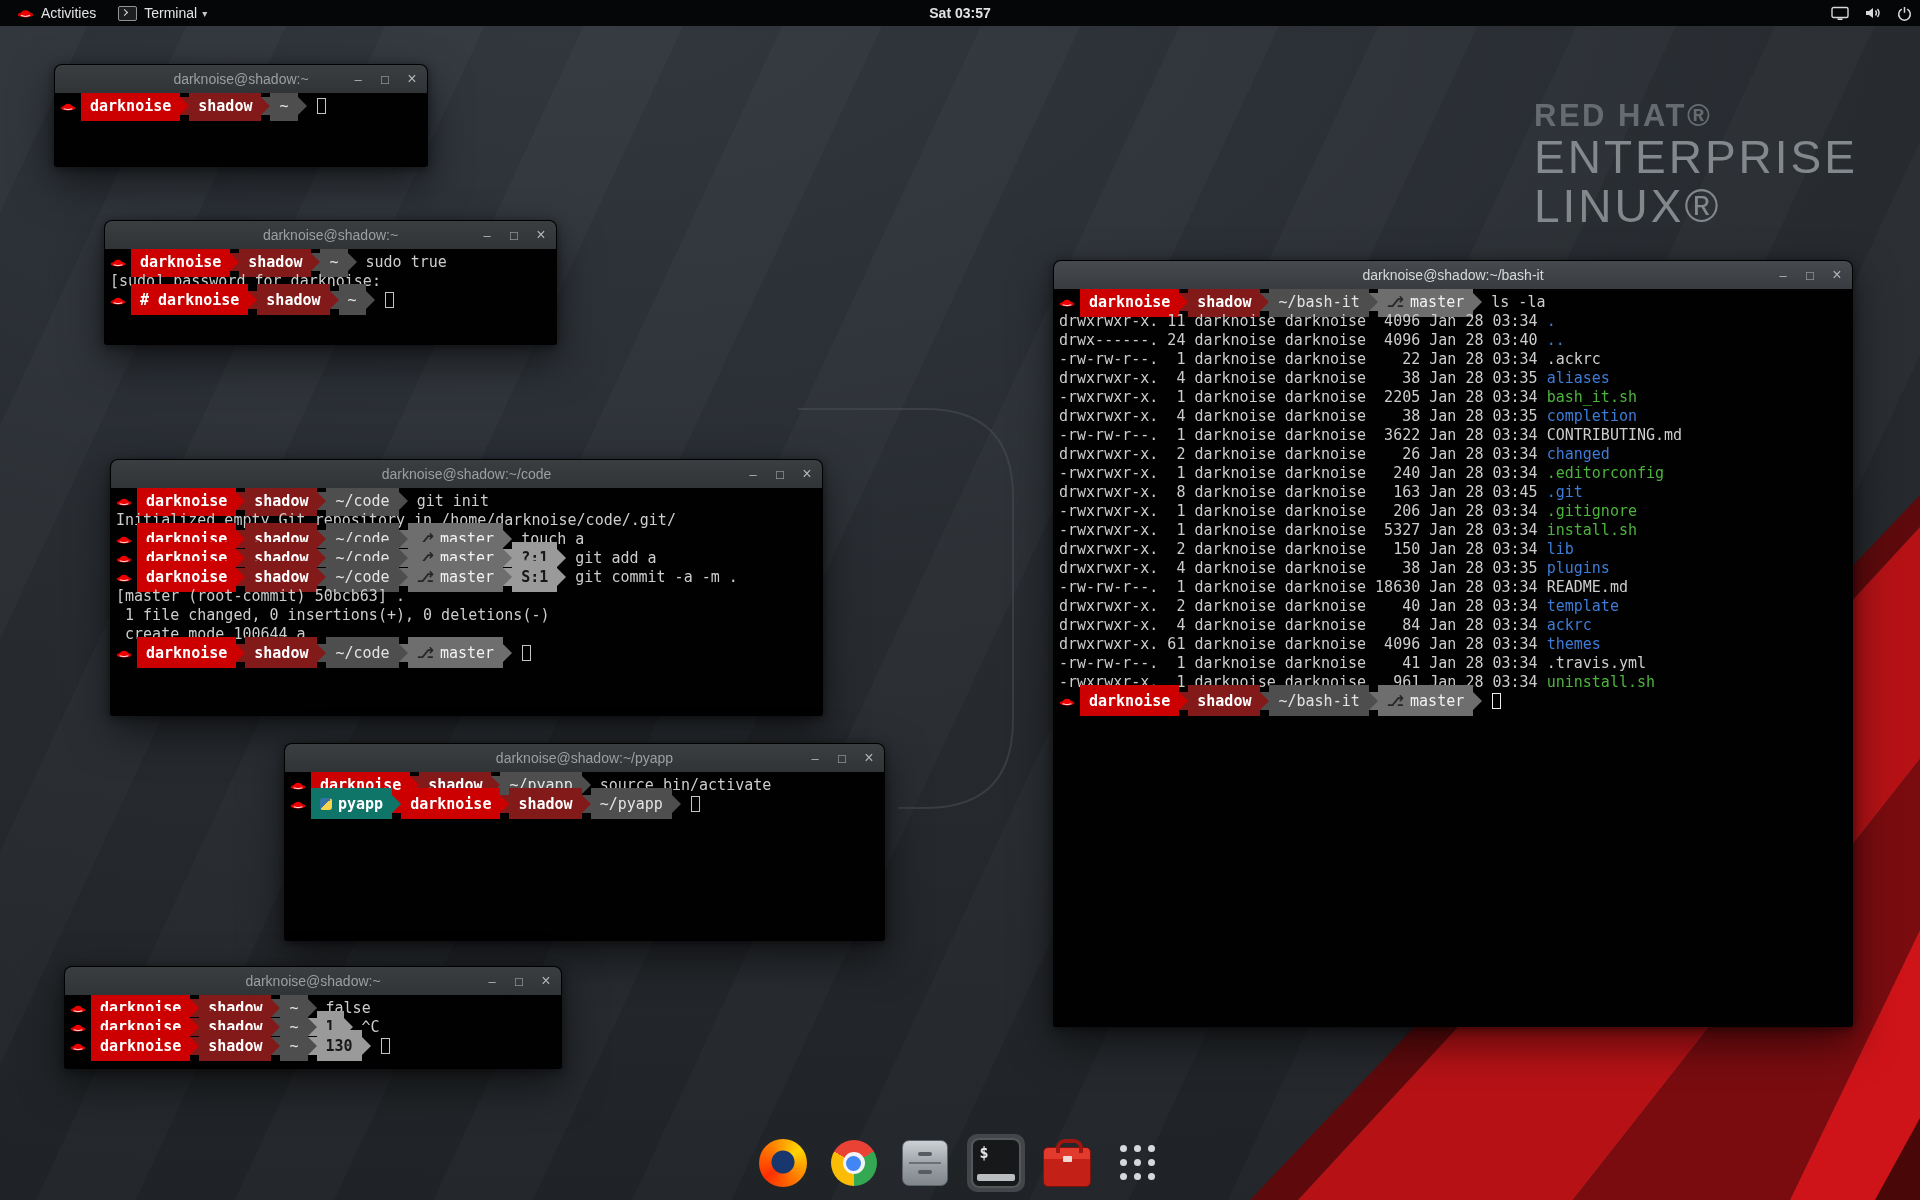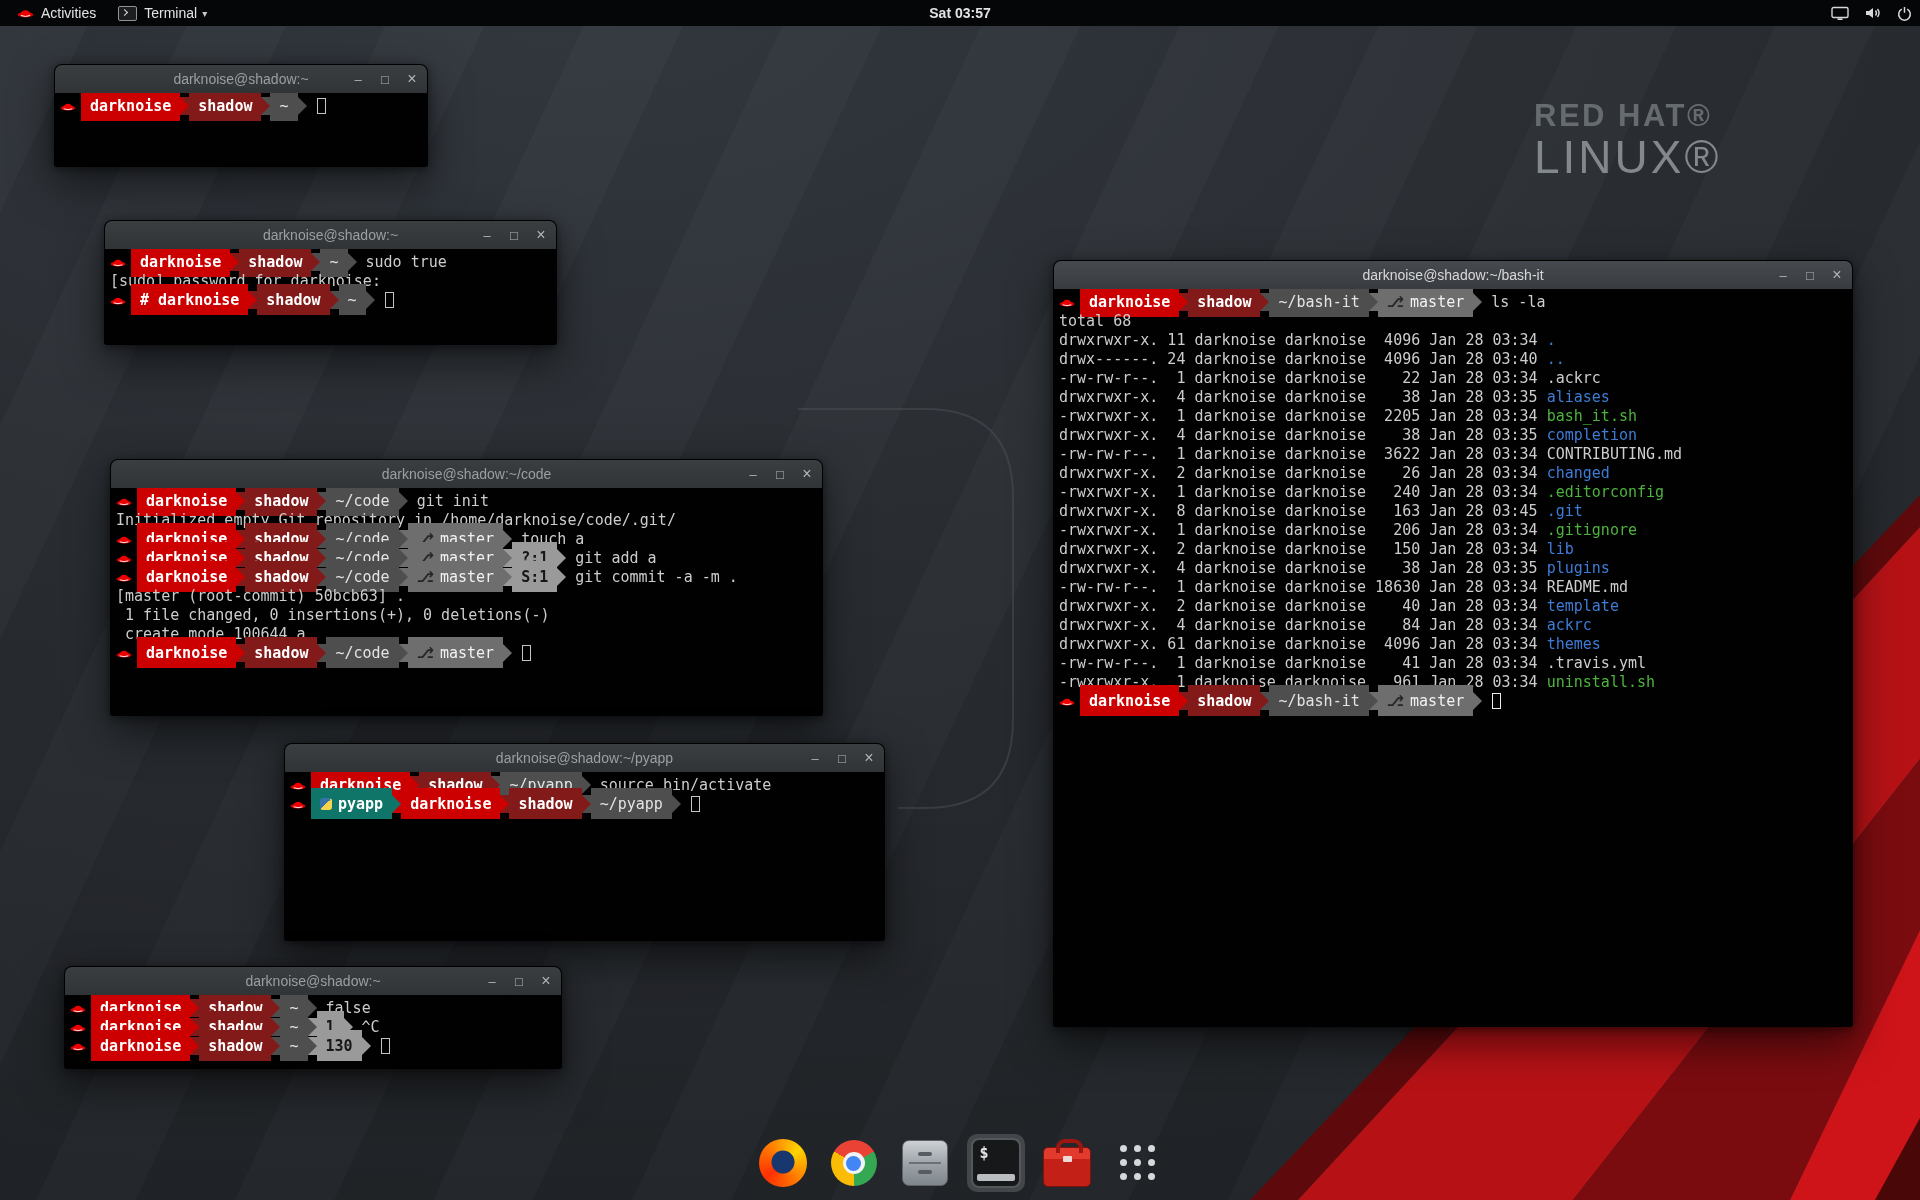--- a/index.html
+++ b/index.html
@@ -129,6 +129,7 @@
     <div class="ribbon r4"></div>
     <div class="brand">
       <div class="brand-l1">RED HAT®</div>
+      <div class="brand-l2">ENTERPRISE</div>
       <div class="brand-l3">LINUX®</div>
     </div>
   </div>

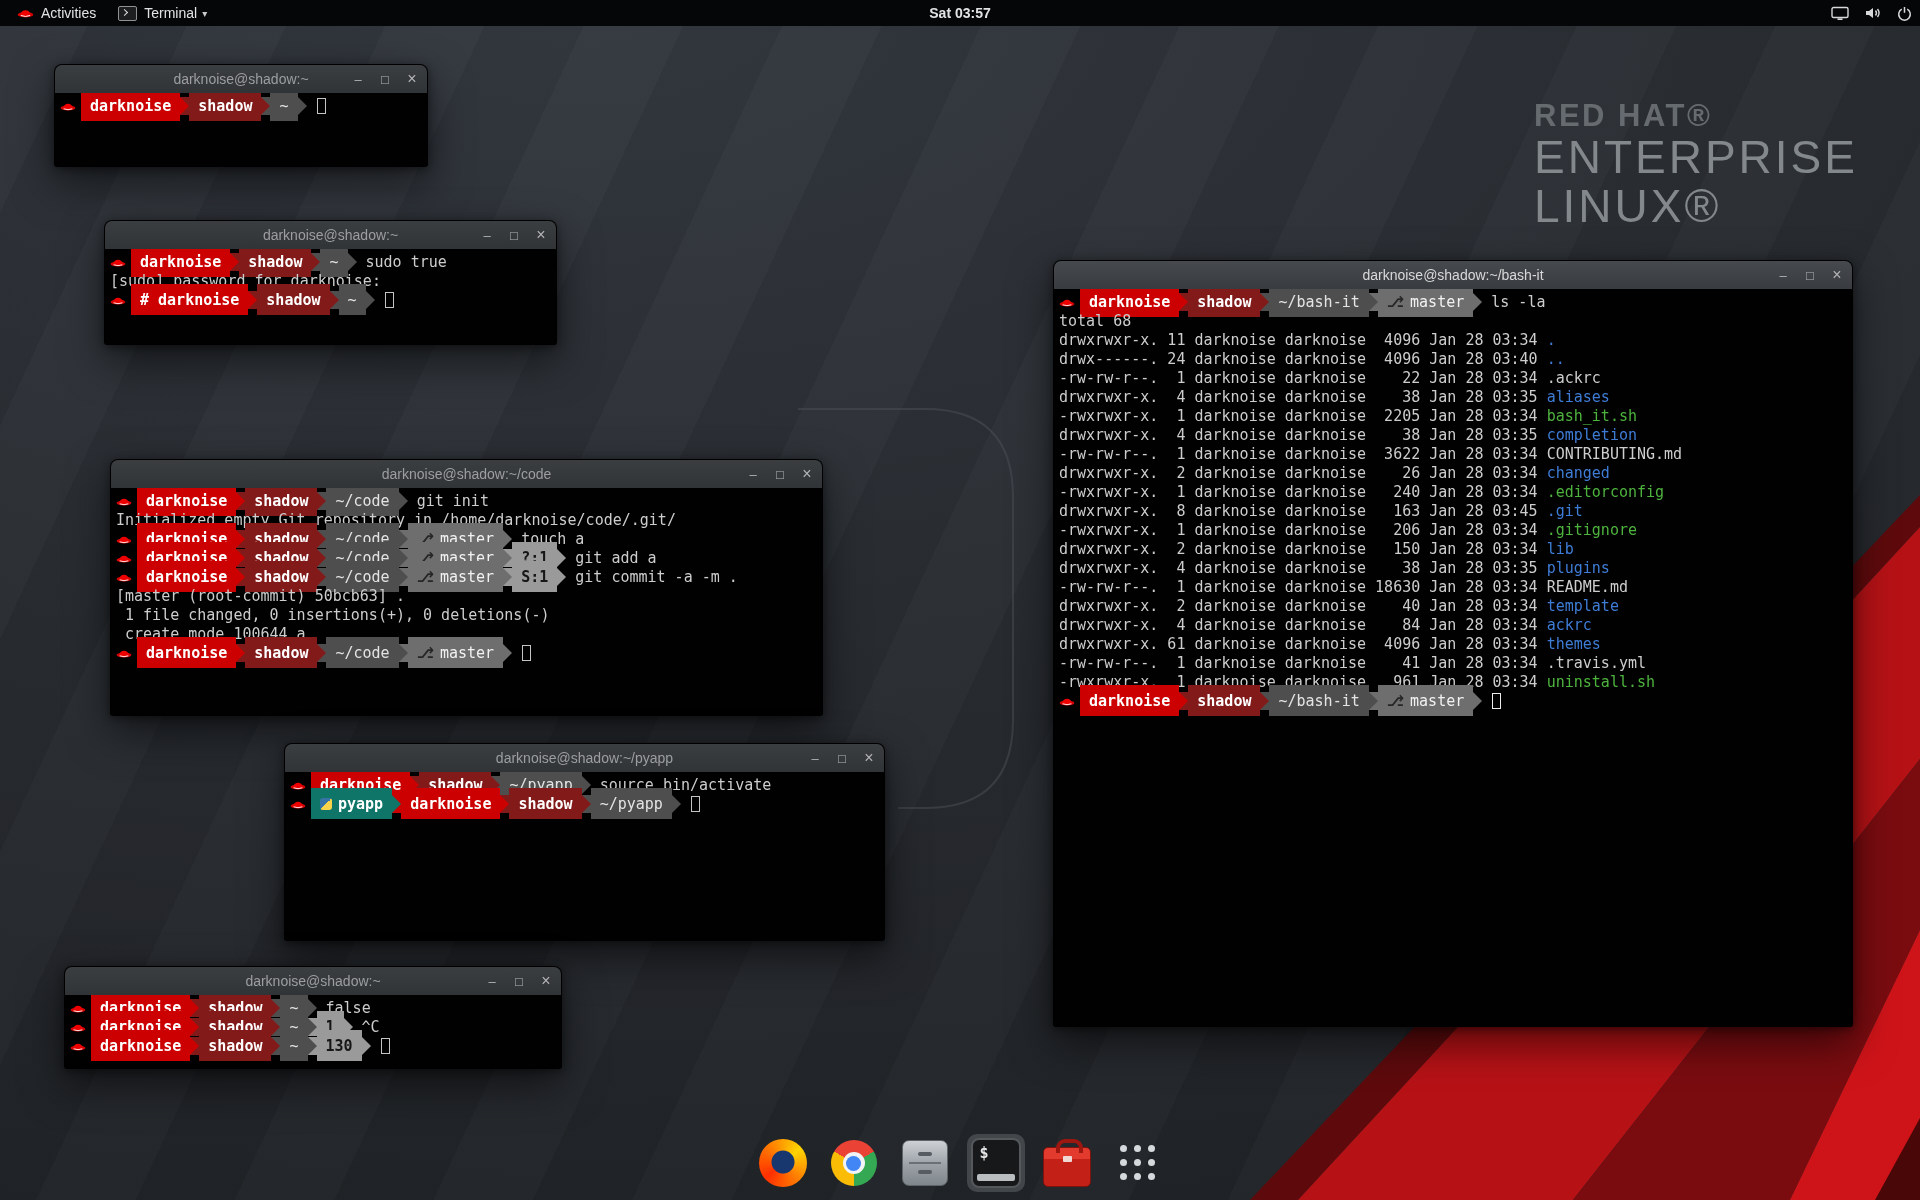--- a/index.html
+++ b/index.html
@@ -322,7 +322,6 @@
                 <path d="M3.4 8 A4.6 4.2 0 0 1 12.6 8 L12.6 8.6 A4.6 1.4 0 0 1 3.4 8.6 Z" fill="#ee0000"></path>
                 <path d="M3.6 8.8 Q8 10.6 12.4 8.8" stroke="#ffffff" stroke-width="0.9" fill="none"></path>
               </svg></span><span class="seg seg-user" style="background: rgb(204, 0, 0);"><span>darknoise</span></span><span class="parrow" style="border-left-color: rgb(204, 0, 0); background: rgb(130, 26, 26);"></span><span class="seg seg-host" style="background: rgb(130, 26, 26);"><span>shadow</span></span><span class="parrow" style="border-left-color: rgb(130, 26, 26); background: rgb(78, 78, 78);"></span><span class="seg seg-path" style="background: rgb(78, 78, 78);"><span>~/bash-it</span></span><span class="parrow" style="border-left-color: rgb(78, 78, 78); background: rgb(110, 110, 110);"></span><span class="seg seg-git" style="background: rgb(110, 110, 110);"><span class="branch">⎇</span><span>master</span></span><span class="parrow" style="border-left-color: rgb(110, 110, 110);"></span><span class="ttext"> ls -la</span></div>
-          <div class="tline"><span class="ttext">total 68</span></div>
           <div class="tline"><span class="ttext">drwxrwxr-x. 11 darknoise darknoise  4096 Jan 28 03:34 </span><span class="ttext" style="color: rgb(62, 124, 214);">.</span></div>
           <div class="tline"><span class="ttext">drwx------. 24 darknoise darknoise  4096 Jan 28 03:40 </span><span class="ttext" style="color: rgb(62, 124, 214);">..</span></div>
           <div class="tline"><span class="ttext">-rw-rw-r--.  1 darknoise darknoise    22 Jan 28 03:34 </span><span class="ttext">.ackrc</span></div>

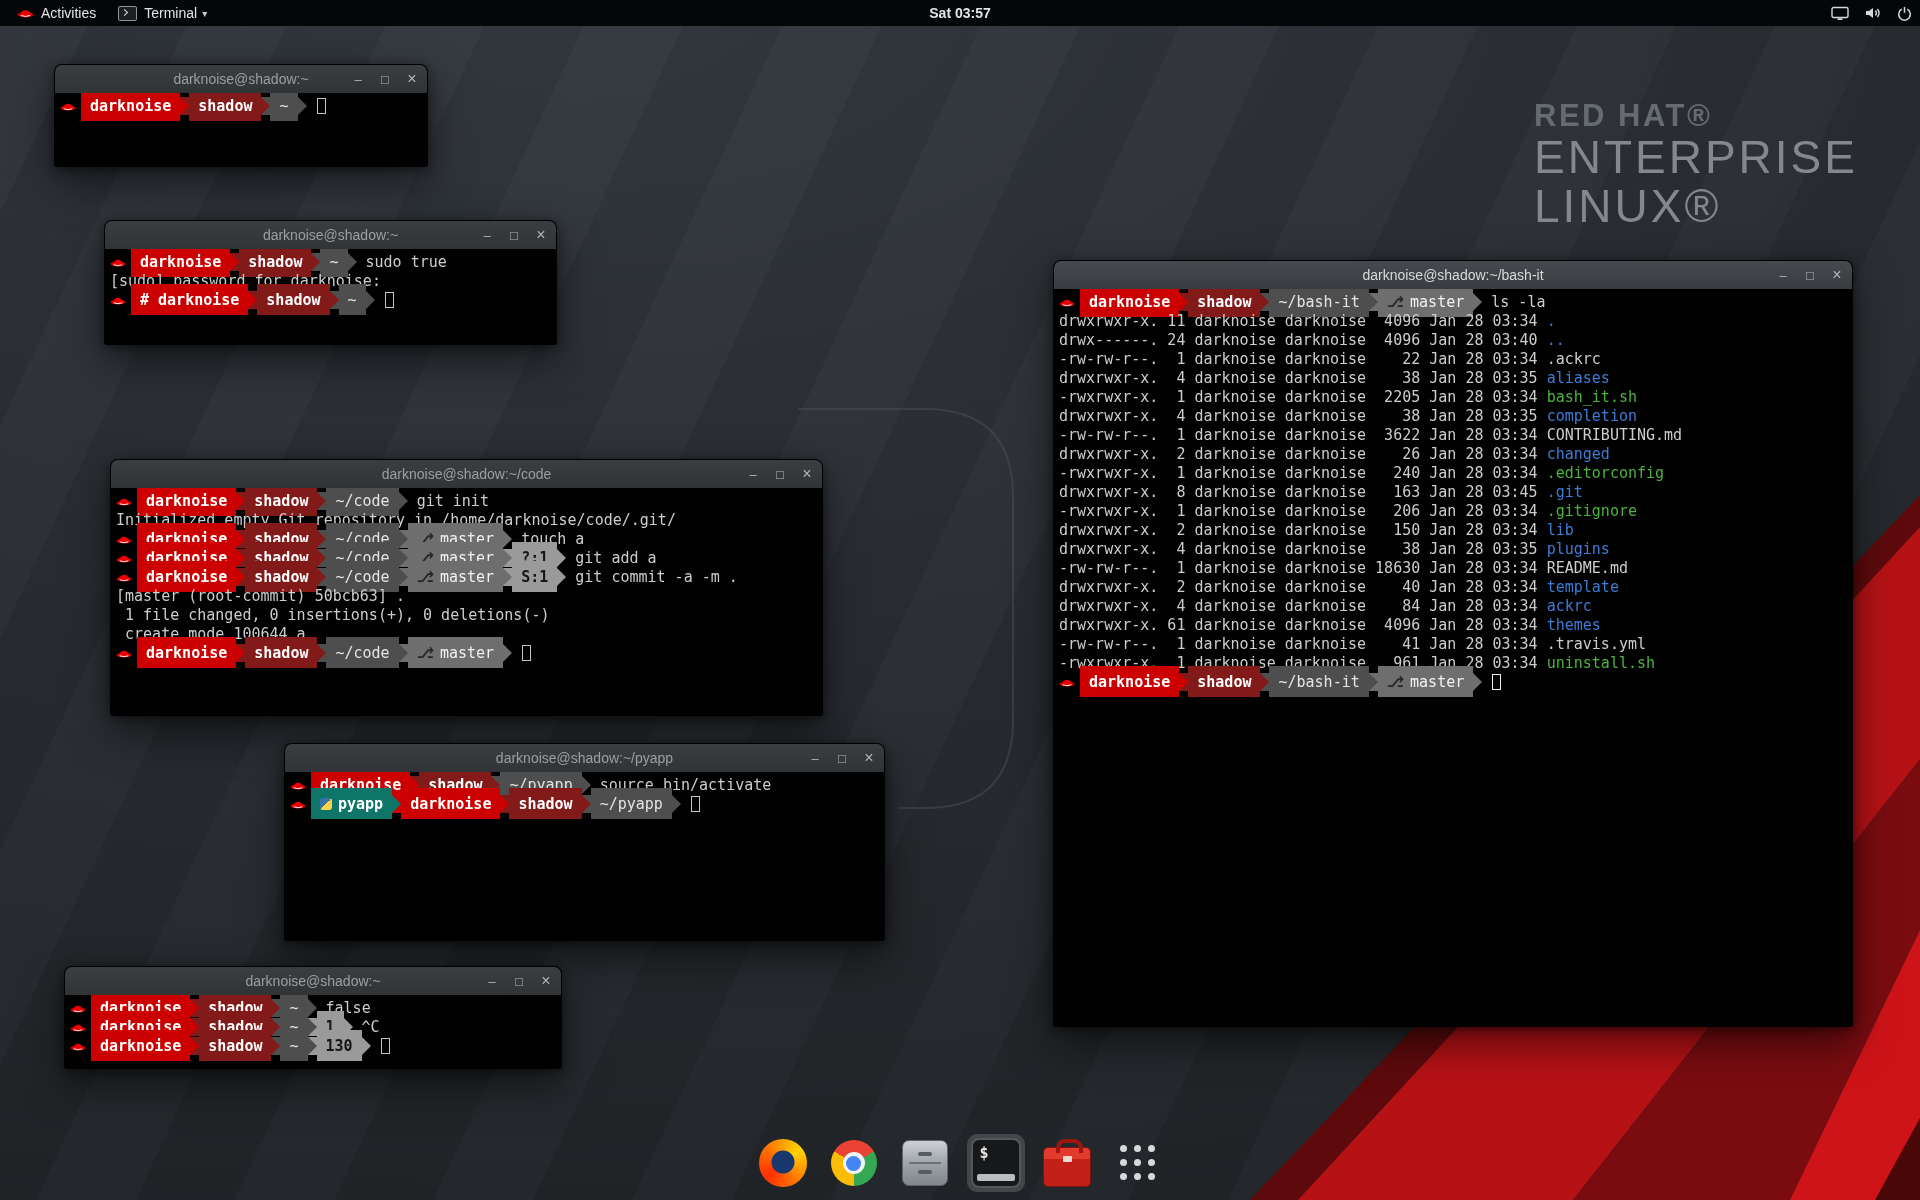--- a/index.html
+++ b/index.html
@@ -333,6 +333,7 @@
           <div class="tline"><span class="ttext">-rwxrwxr-x.  1 darknoise darknoise   240 Jan 28 03:34 </span><span class="ttext" style="color: rgb(78, 179, 62);">.editorconfig</span></div>
           <div class="tline"><span class="ttext">drwxrwxr-x.  8 darknoise darknoise   163 Jan 28 03:45 </span><span class="ttext" style="color: rgb(62, 124, 214);">.git</span></div>
           <div class="tline"><span class="ttext">-rwxrwxr-x.  1 darknoise darknoise   206 Jan 28 03:34 </span><span class="ttext" style="color: rgb(78, 179, 62);">.gitignore</span></div>
+          <div class="tline"><span class="ttext">-rwxrwxr-x.  1 darknoise darknoise  5327 Jan 28 03:34 </span><span class="ttext" style="color: rgb(78, 179, 62);">install.sh</span></div>
           <div class="tline"><span class="ttext">drwxrwxr-x.  2 darknoise darknoise   150 Jan 28 03:34 </span><span class="ttext" style="color: rgb(62, 124, 214);">lib</span></div>
           <div class="tline"><span class="ttext">drwxrwxr-x.  4 darknoise darknoise    38 Jan 28 03:35 </span><span class="ttext" style="color: rgb(62, 124, 214);">plugins</span></div>
           <div class="tline"><span class="ttext">-rw-rw-r--.  1 darknoise darknoise 18630 Jan 28 03:34 </span><span class="ttext">README.md</span></div>

